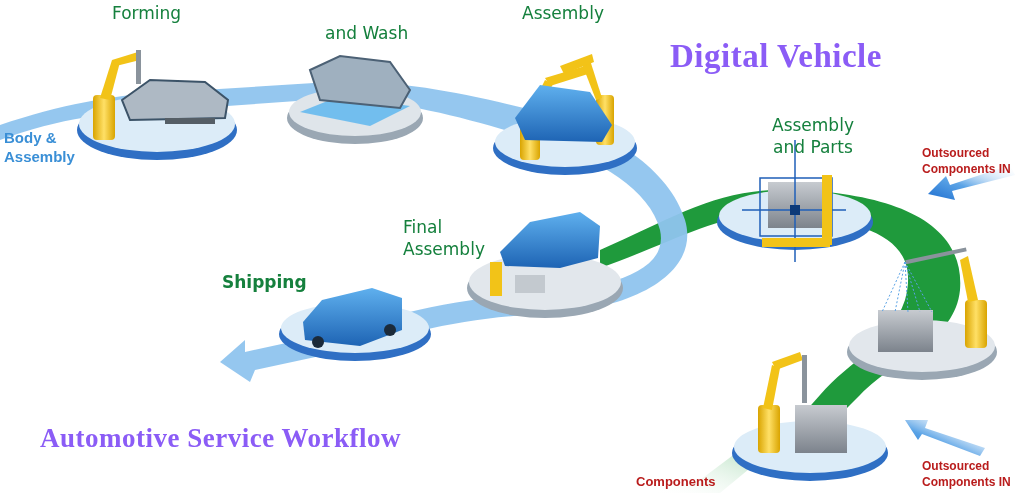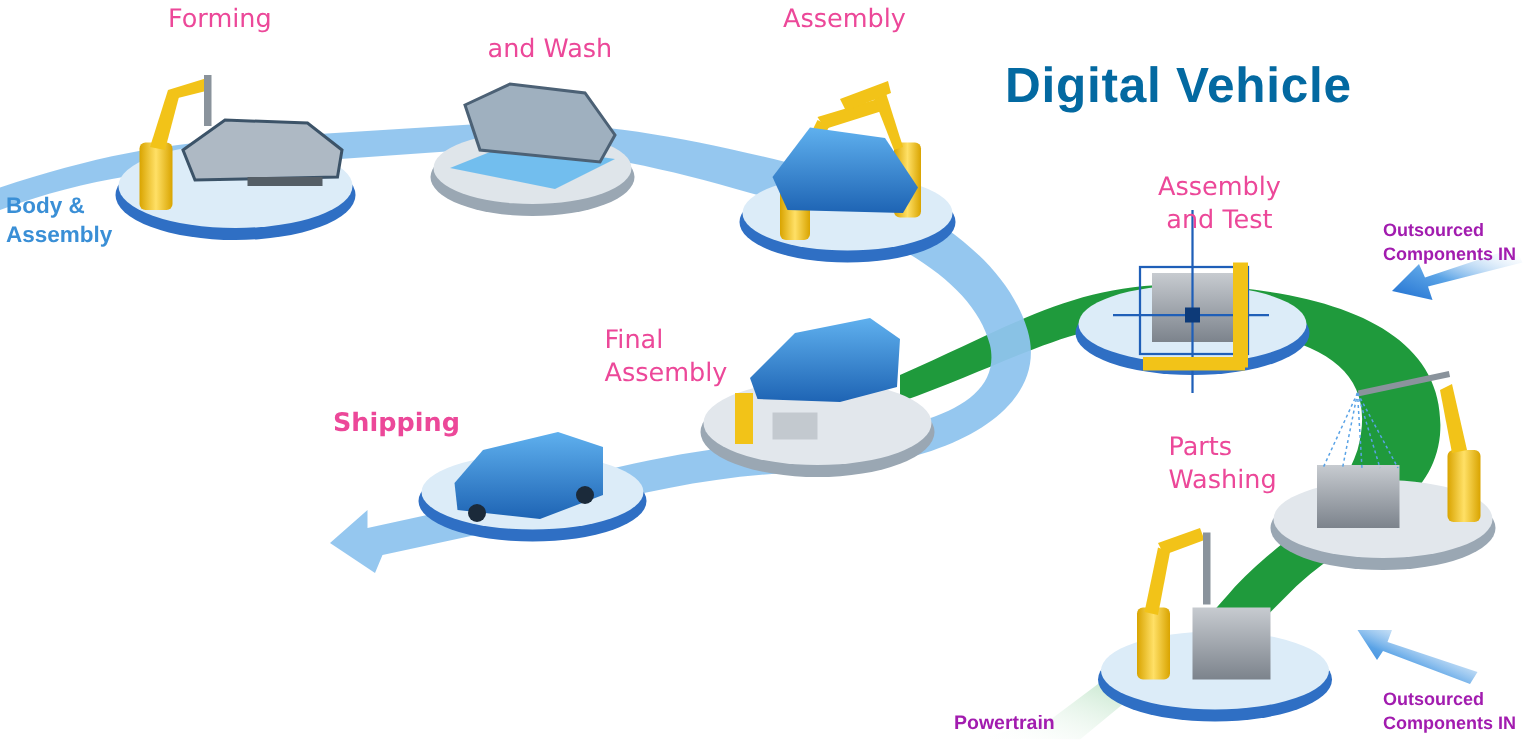--- a/index.html
+++ b/index.html
@@ -5,7 +5,7 @@
   html, body { margin: 0; padding: 0; background: #ffffff; }
   body { width: 1024px; height: 493px; position: relative; overflow: hidden; font-family: "Liberation Sans", sans-serif; }
   #stage { position: absolute; left: 0; top: 0; width: 1024px; height: 493px; }
-  .lbl { position: absolute; color: #ec4899; font-family: "DejaVu Sans", sans-serif; font-size: 17px; line-height: 22px; white-space: nowrap; }
+  .lbl { position: absolute; color: #15803d; font-family: "DejaVu Sans", sans-serif; font-size: 17px; line-height: 22px; white-space: nowrap; }
   .lbl-bold { position: absolute; color: #3a8fd6; font-family: "Liberation Sans", sans-serif; font-weight: bold; font-size: 15px; line-height: 19px; white-space: nowrap; }
   .lbl-small { position: absolute; color: #a21caf; font-family: "Liberation Sans", sans-serif; font-weight: bold; font-size: 12px; line-height: 16px; white-space: nowrap; }
   .title { position: absolute; color: #0369a1; font-family: Liberation Sans, sans-serif; font-weight: bold; white-space: nowrap; letter-spacing: 0.5px; text-align: right; }

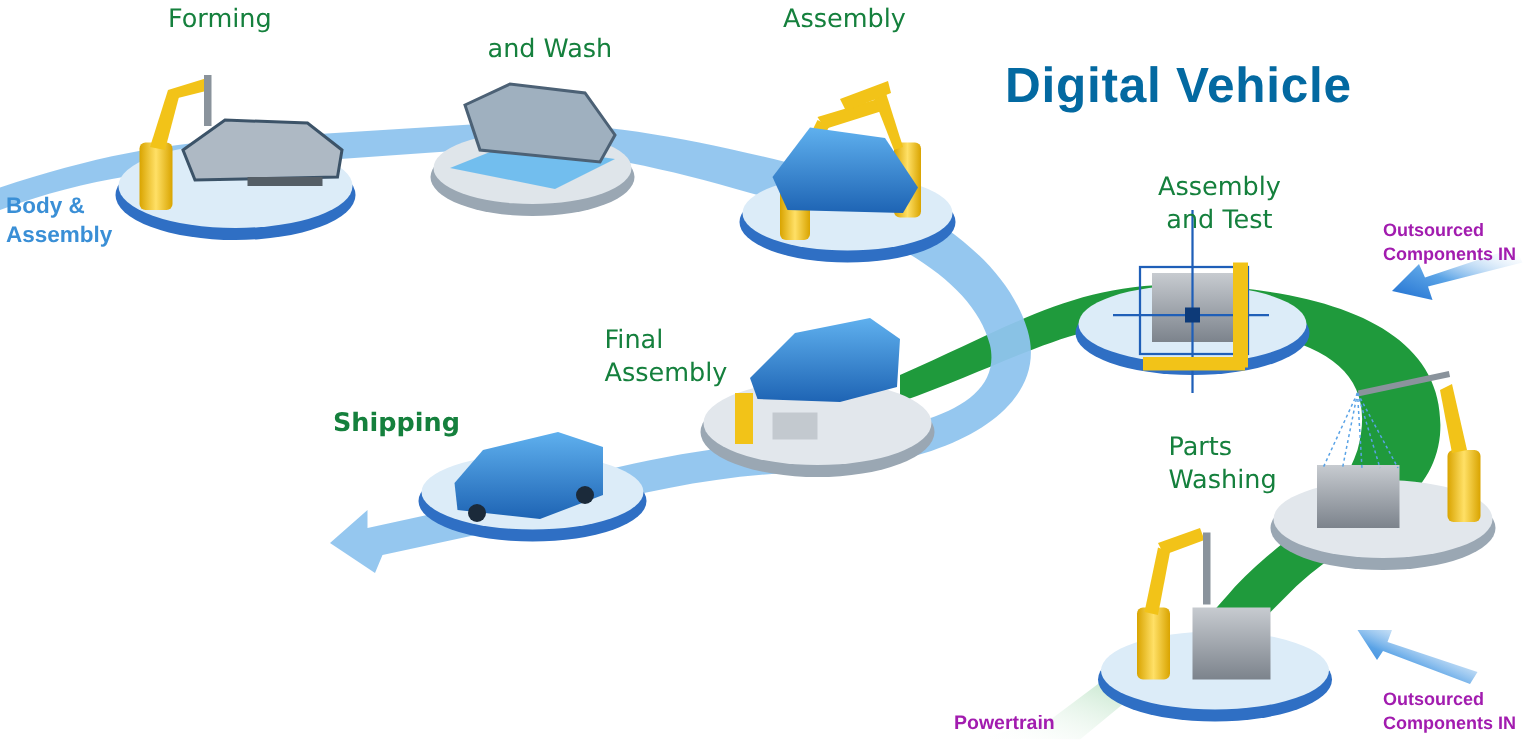--- a/index.html
+++ b/index.html
@@ -8,7 +8,7 @@
   .lbl { position: absolute; color: #15803d; font-family: "DejaVu Sans", sans-serif; font-size: 17px; line-height: 22px; white-space: nowrap; }
   .lbl-bold { position: absolute; color: #3a8fd6; font-family: "Liberation Sans", sans-serif; font-weight: bold; font-size: 15px; line-height: 19px; white-space: nowrap; }
   .lbl-small { position: absolute; color: #a21caf; font-family: "Liberation Sans", sans-serif; font-weight: bold; font-size: 12px; line-height: 16px; white-space: nowrap; }
-  .title { position: absolute; color: #0369a1; font-family: Liberation Sans, sans-serif; font-weight: bold; white-space: nowrap; letter-spacing: 0.5px; text-align: right; }
+  .title { position: absolute; color: #8b5cf6; font-family: Liberation Serif, serif; font-weight: bold; white-space: nowrap; letter-spacing: 0.5px; text-align: right; }
   .title-digital { left: 670px; top: 38px; font-size: 33px; }
   .title-workflow { left: 40px; top: 423px; font-size: 27px; }
   .twoline span { display: block; }

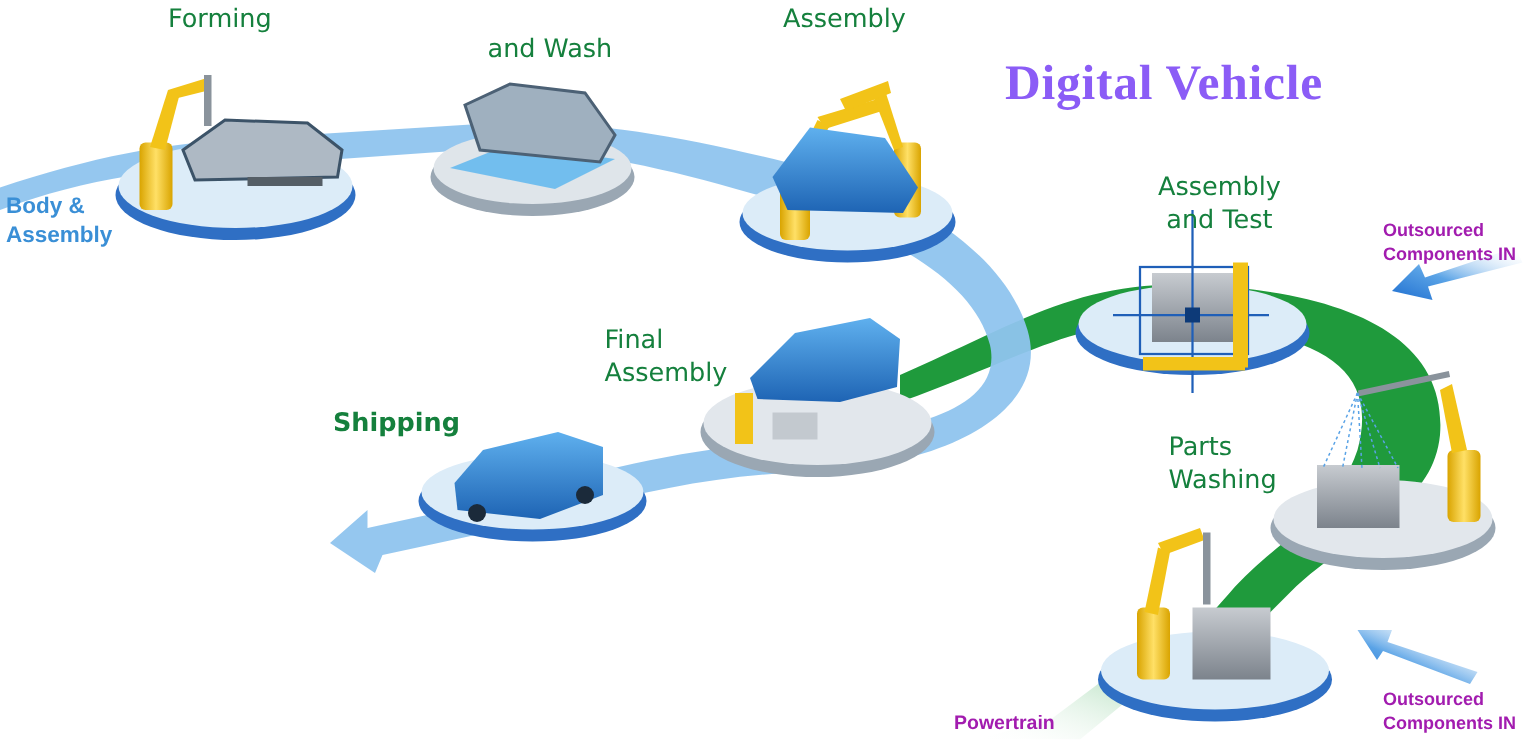--- a/index.html
+++ b/index.html
@@ -181,7 +181,7 @@
   <div class="lbl" style="left:222px;top:271px;font-weight:bold;">Shipping</div>
   <div class="lbl twoline" style="left:772px;top:114px;text-align:center;">
     <span>Assembly</span>
-    <span>and Test</span>
+    <span>and Parts</span>
   </div>
   <div class="lbl twoline" style="left:779px;top:287px;">
     <span>Parts</span>

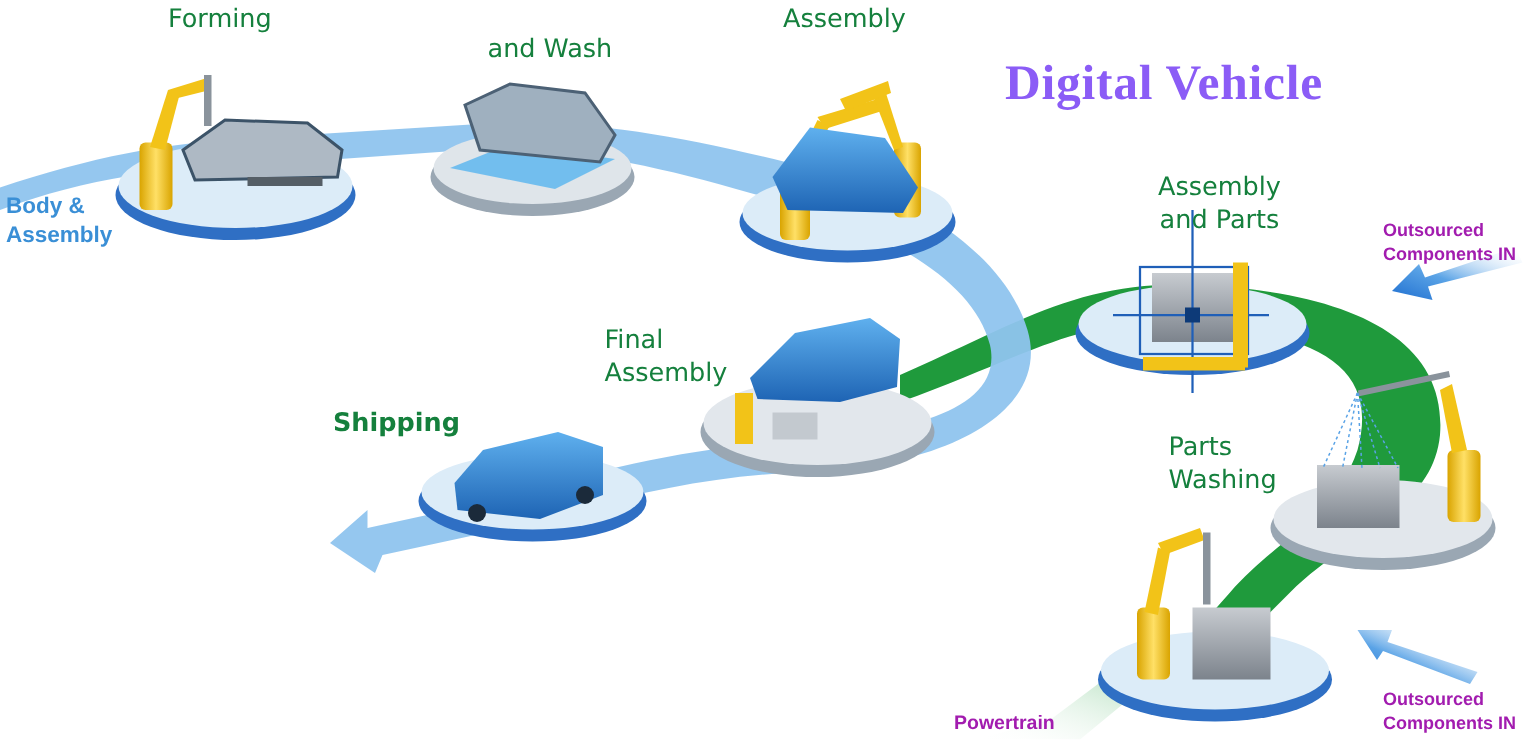--- a/index.html
+++ b/index.html
@@ -7,7 +7,7 @@
   #stage { position: absolute; left: 0; top: 0; width: 1024px; height: 493px; }
   .lbl { position: absolute; color: #15803d; font-family: "DejaVu Sans", sans-serif; font-size: 17px; line-height: 22px; white-space: nowrap; }
   .lbl-bold { position: absolute; color: #3a8fd6; font-family: "Liberation Sans", sans-serif; font-weight: bold; font-size: 15px; line-height: 19px; white-space: nowrap; }
-  .lbl-small { position: absolute; color: #a21caf; font-family: "Liberation Sans", sans-serif; font-weight: bold; font-size: 12px; line-height: 16px; white-space: nowrap; }
+  .lbl-small { position: absolute; color: #b91c1c; font-family: "Liberation Sans", sans-serif; font-weight: bold; font-size: 12px; line-height: 16px; white-space: nowrap; }
   .title { position: absolute; color: #8b5cf6; font-family: Liberation Serif, serif; font-weight: bold; white-space: nowrap; letter-spacing: 0.5px; text-align: right; }
   .title-digital { left: 670px; top: 38px; font-size: 33px; }
   .title-workflow { left: 40px; top: 423px; font-size: 27px; }

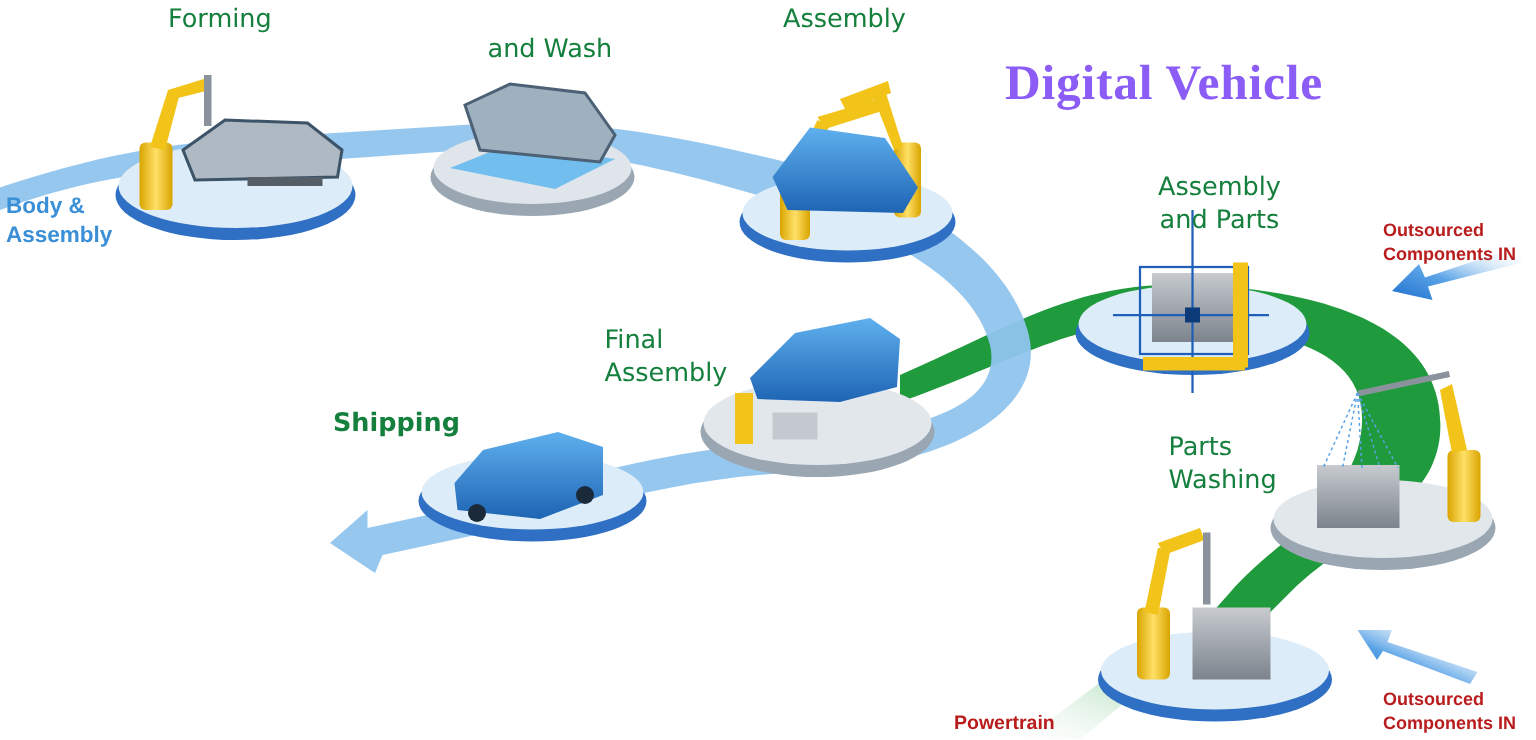--- a/index.html
+++ b/index.html
@@ -183,10 +183,6 @@
     <span>Assembly</span>
     <span>and Parts</span>
   </div>
-  <div class="lbl twoline" style="left:779px;top:287px;">
-    <span>Parts</span>
-    <span>Washing</span>
-  </div>
   <div class="lbl-small" style="left:636px;top:474px;font-size:13px;">Powertrain</div>
 
   <div class="lbl-small twoline" style="left:922px;top:145px;">

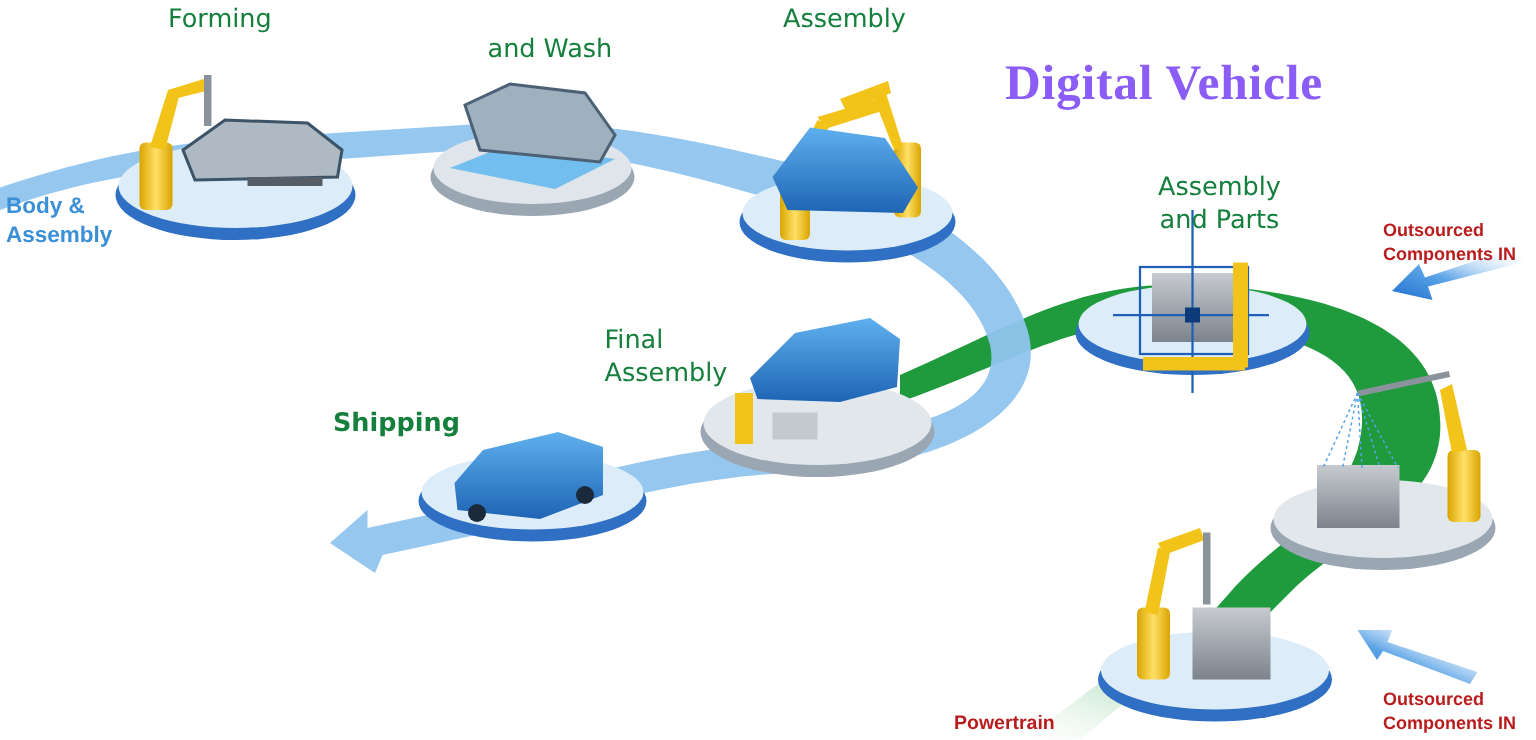--- a/index.html
+++ b/index.html
@@ -166,6 +166,7 @@
   </svg>
 
   <div class="title title-digital">Digital Vehicle</div>
+  <div class="title title-workflow">Automotive Service Workflow</div>
 
   <div class="lbl-bold twoline" style="left:4px;top:128px;">
     <span>Body &amp;</span>

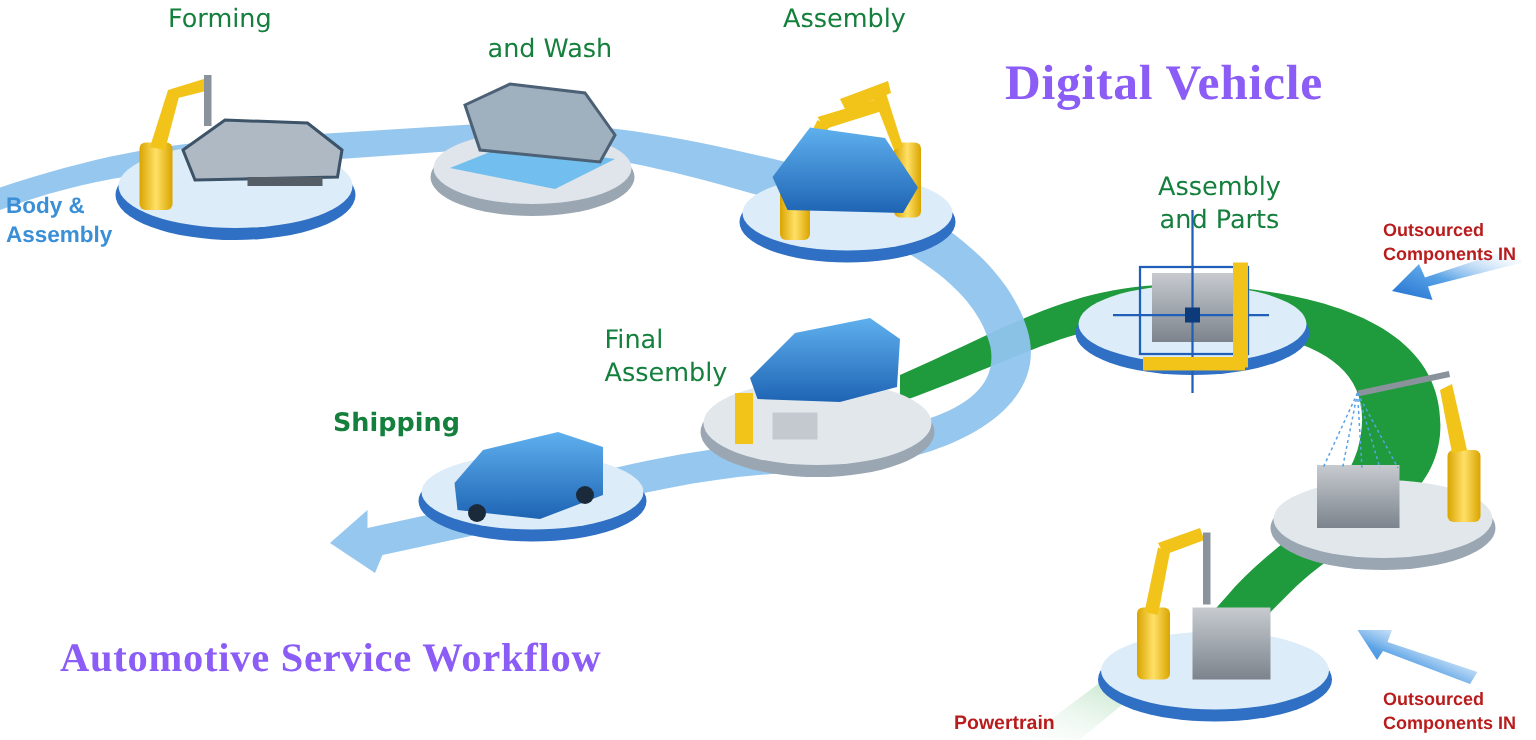--- a/index.html
+++ b/index.html
@@ -184,7 +184,7 @@
     <span>Assembly</span>
     <span>and Parts</span>
   </div>
-  <div class="lbl-small" style="left:636px;top:474px;font-size:13px;">Powertrain</div>
+  <div class="lbl-small" style="left:636px;top:474px;font-size:13px;">Components</div>
 
   <div class="lbl-small twoline" style="left:922px;top:145px;">
     <span>Outsourced</span>

